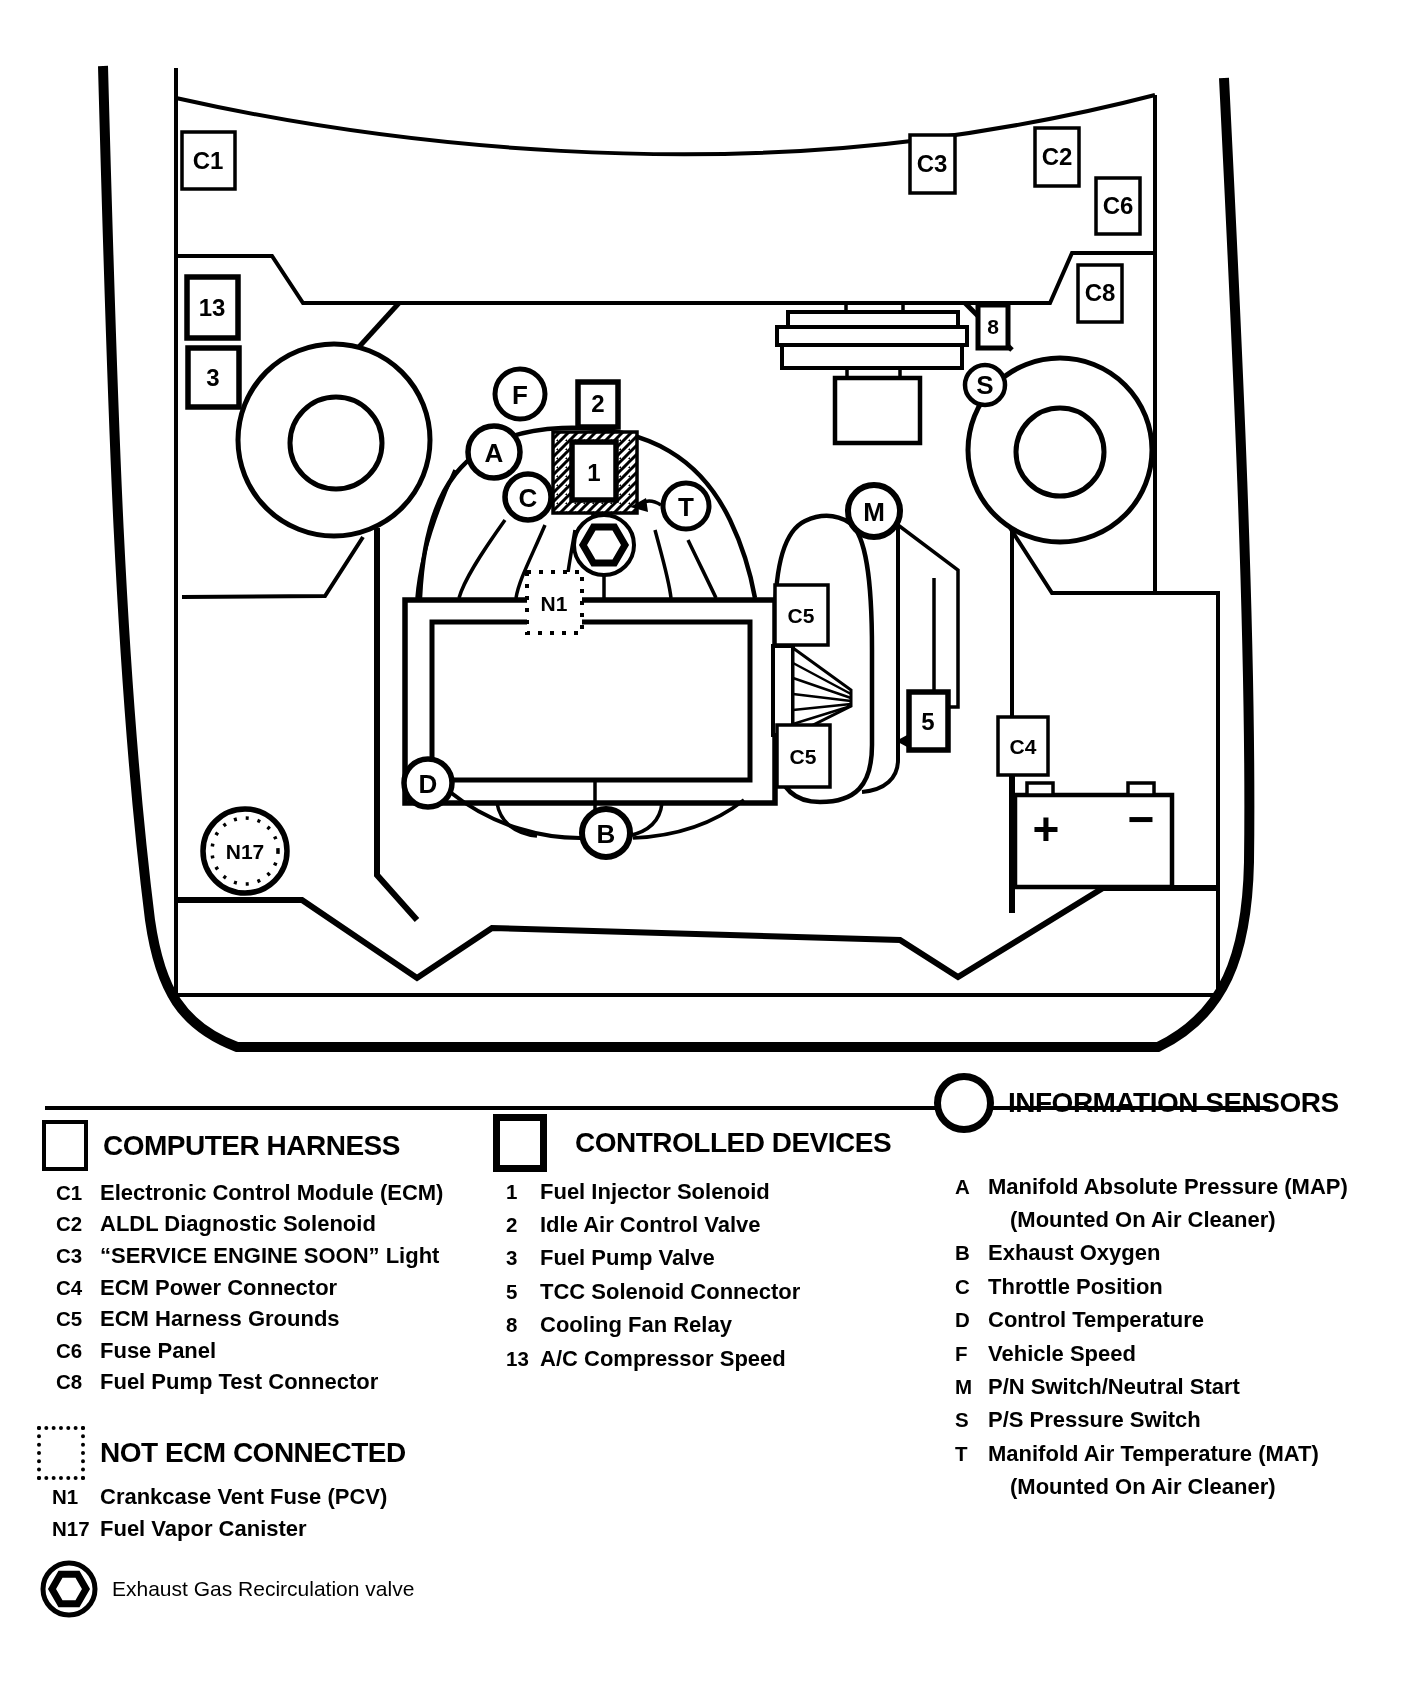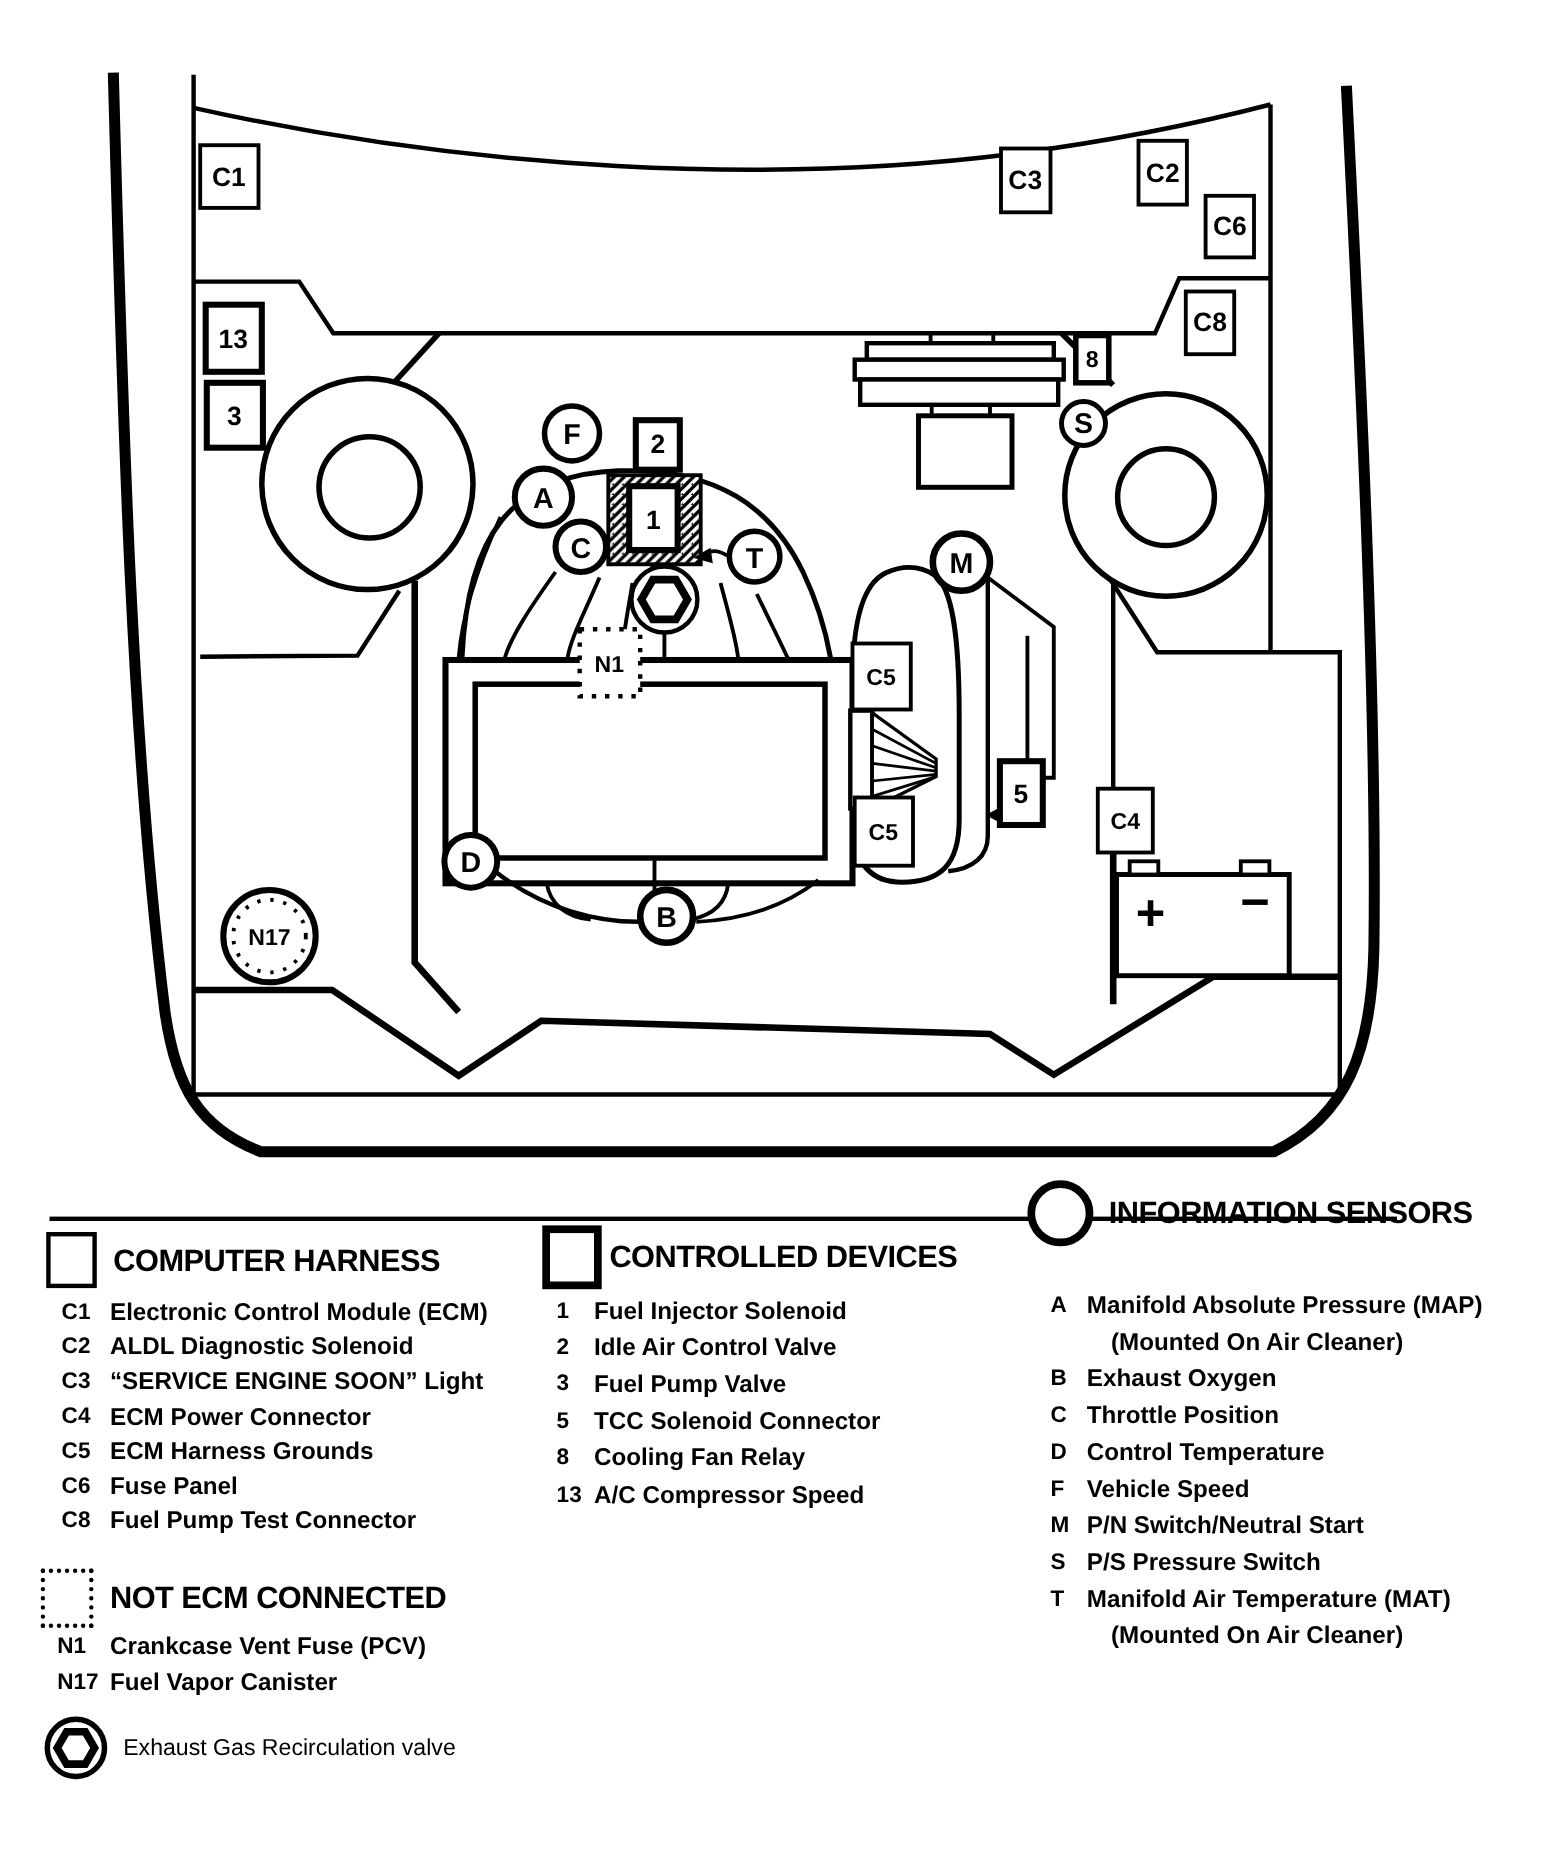--- a/index.html
+++ b/index.html
@@ -239,7 +239,7 @@
   </div>
 
   <div class="col col2" style="left:493px;top:1114px;">
-    <div class="hdr" style="gap:7px;">
+    <div class="hdr" style="gap:28px;">
       <div class="sq-icon thick"></div>
       <div class="hdr-title">CONTROLLED DEVICES</div>
     </div>

